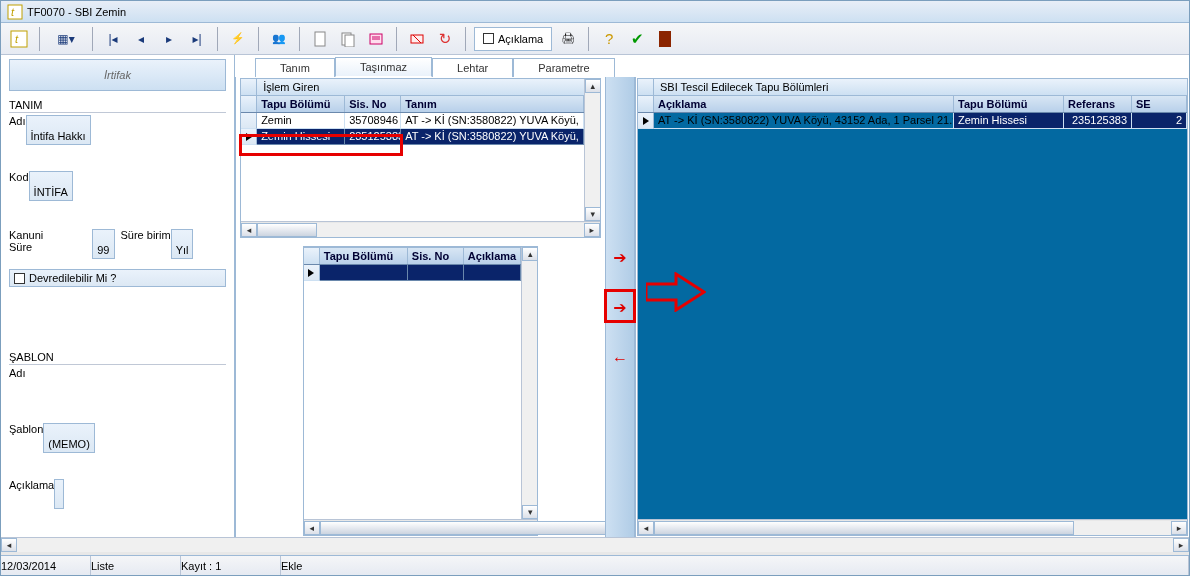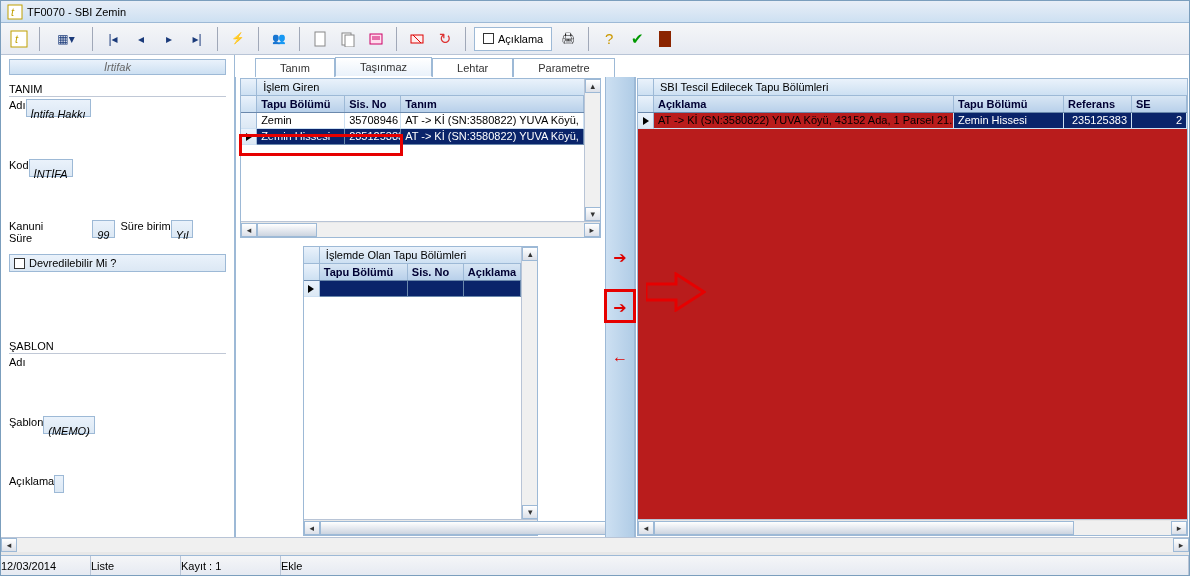--- a/index.html
+++ b/index.html
@@ -19,7 +19,7 @@
 .content { flex: 1; display: flex; min-height: 0; }
 
 .left-panel { width: 234px; background: #fff; border-right: 1px solid #9db9d6; padding: 4px 8px 4px 8px; display: flex; flex-direction: column; gap: 2px; overflow: hidden; }
-.panel-btn { background: linear-gradient(#eaf2fb, #cde0f2); border: 1px solid #9db9d6; height: 16px; display: flex; align-items: center; justify-content: center; color: #666; cursor: pointer; font-style: italic; }
+.panel-btn { background: linear-gradient(#eaf2fb, #cde0f2); border: 1px solid #9db9d6; height: 32px; display: flex; align-items: center; justify-content: center; color: #666; cursor: pointer; font-style: italic; }
 .fieldset-label { color: #000; font-size: 11px; margin-top: 6px; border-bottom: 1px solid #c0c8d6; padding-bottom: 1px; }
 .form-row { display: flex; gap: 6px; margin-top: 2px; }
 .form-col { display: flex; flex-direction: row; flex: 1; }

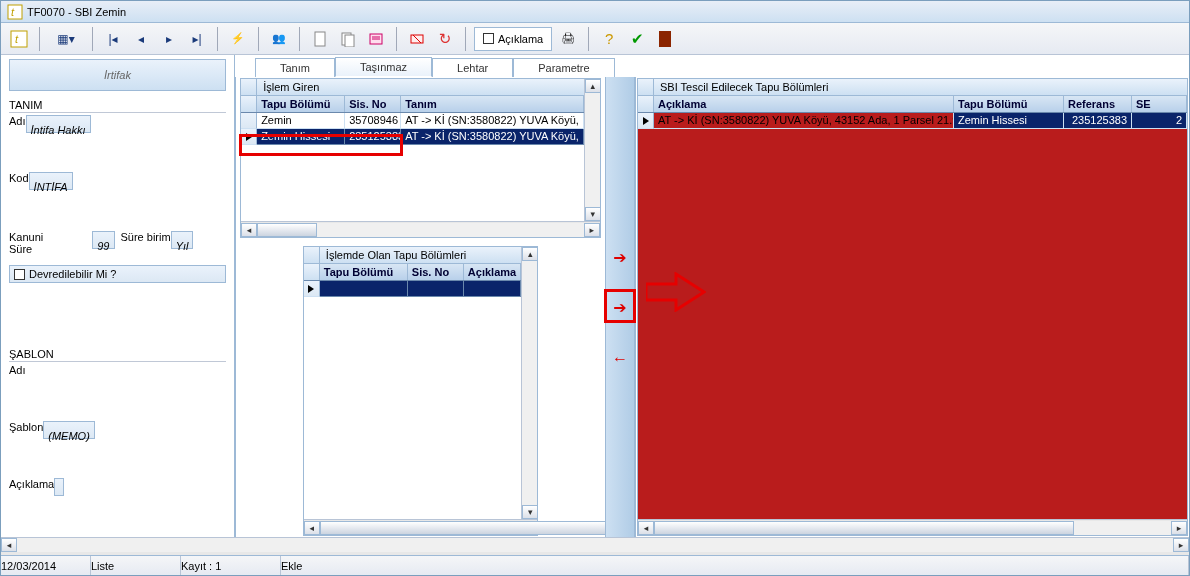--- a/index.html
+++ b/index.html
@@ -68,7 +68,7 @@
 .big-arrow { position:absolute; left:40px; top:195px; }
 
 .right-panel { flex: 1.3; display:flex; flex-direction:column; border-left:1px solid #9db9d6; }
-.right-grid { flex:1; display:flex; flex-direction:column; margin:1px; border:1px solid #9db9d6; background:#b91c1c; }
+.right-grid { flex:1; display:flex; flex-direction:column; margin:1px; border:1px solid #9db9d6; background:#0369a1; }
 
 .statusbar { height: 20px; background: linear-gradient(#f5f6f8,#e6eaf2); border-top:1px solid #9db9d6; display:flex; align-items:center; }
 .status-cell { border-right:1px solid #b8c4d6; padding: 0 0; height:100%; display:flex; align-items:center; }

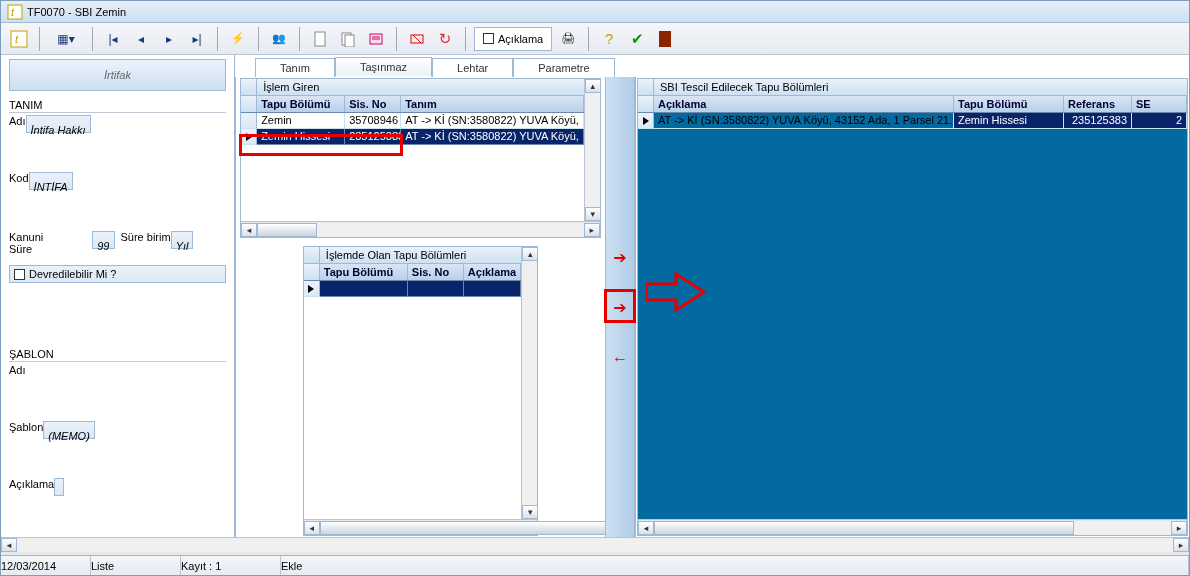--- a/index.html
+++ b/index.html
@@ -24,7 +24,7 @@
 .form-row { display: flex; gap: 6px; margin-top: 2px; }
 .form-col { display: flex; flex-direction: row; flex: 1; }
 .form-label { color: #000; font-size: 11px; }
-.form-input { background: linear-gradient(#eaf2fb, #dce8f4); border: 1px solid #9db9d6; height: 16px; padding: 8px 4px; color: #000; font-style: italic; }
+.form-input { background: linear-gradient(#eaf2fb, #dce8f4); border: 1px solid #9db9d6; height: 16px; padding: 14px 4px; color: #000; }
 .form-input.num { text-align: left; margin-left: 48px; }
 .checkbox-row { display: flex; align-items: center; gap: 4px; border: 1px solid #9db9d6; background: linear-gradient(#eaf2fb, #dce8f4); height: 18px; padding: 0 4px; margin-top: 8px; }
 .checkbox { width: 11px; height: 11px; border: 1px solid #333; background: #fff; }

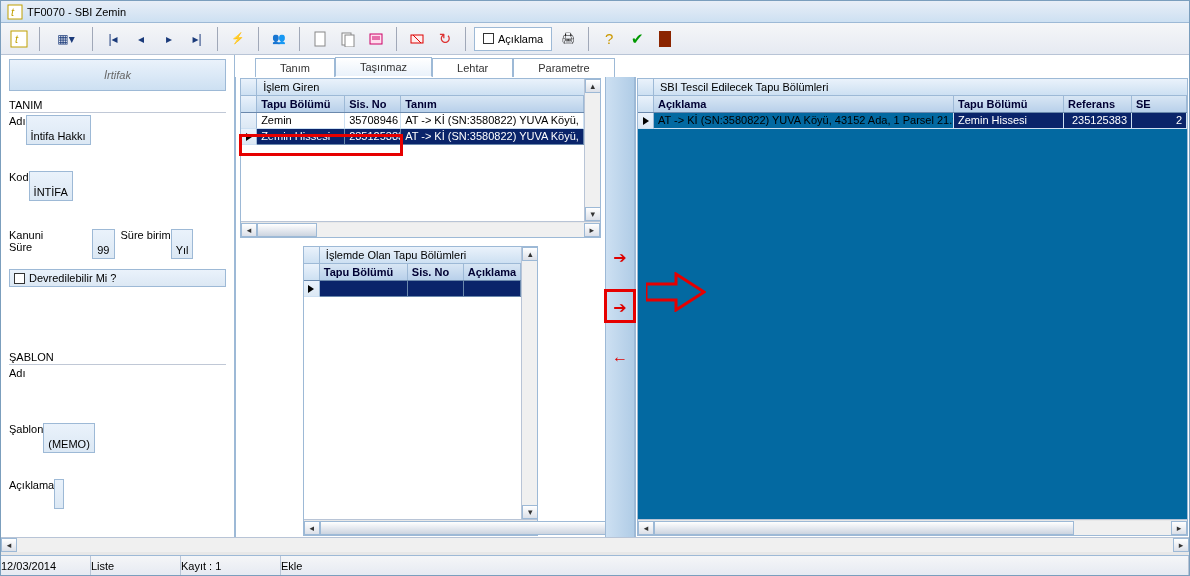--- a/index.html
+++ b/index.html
@@ -278,7 +278,6 @@
               <div style="flex:1; display:flex; flex-direction:column">
                 <div class="grid-title-row">
                   <div class="grid-gutter"></div>
-                  <div class="grid-title">İşlemde Olan Tapu Bölümleri</div>
                 </div>
                 <div class="grid-header">
                   <div class="grid-gutter"></div>

